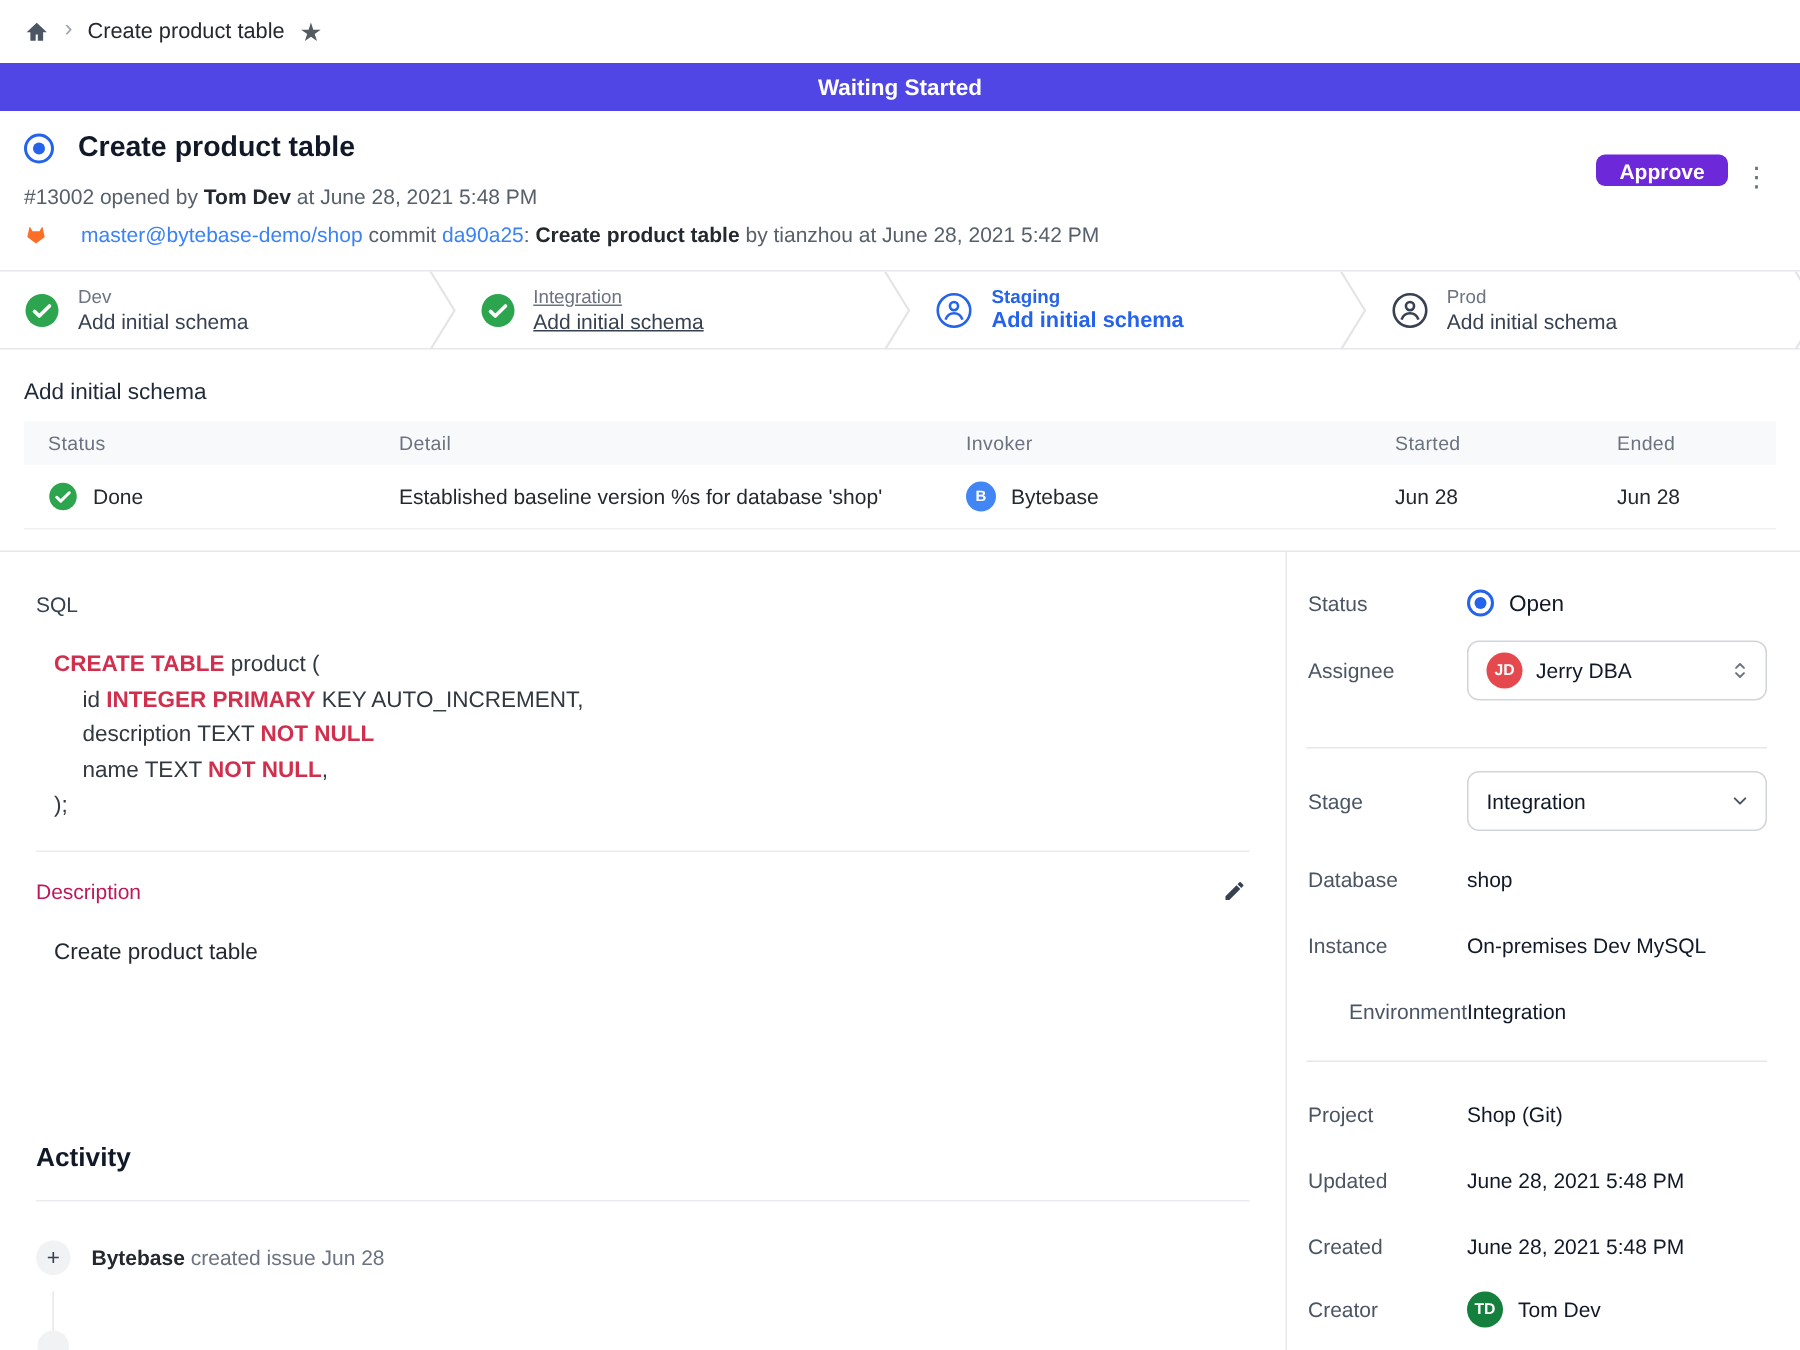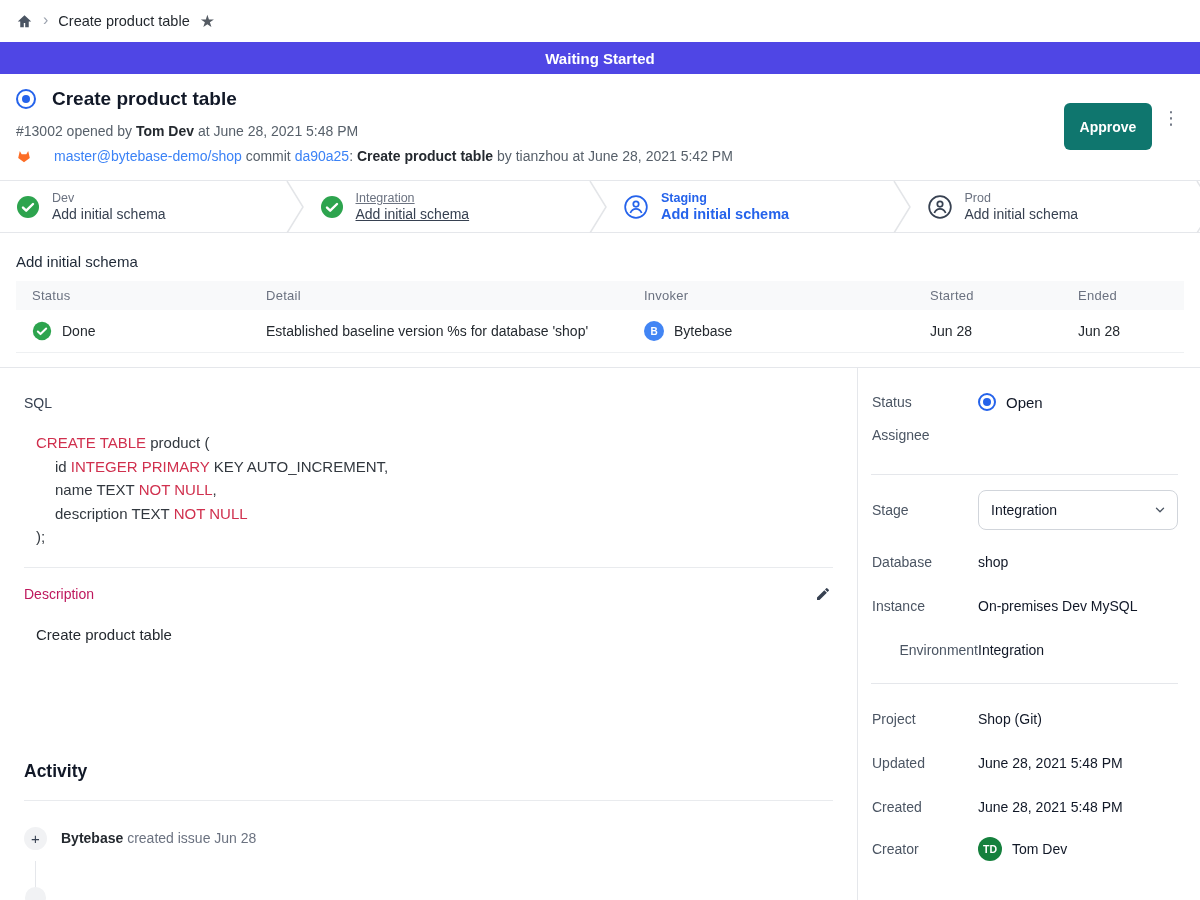--- a/index.html
+++ b/index.html
@@ -28,7 +28,7 @@
   .vcs-line { margin-top:9px; font-size:14px; color:#57606a; display:flex; align-items:center; gap:22px; }
   .vcs-line a { color:#3b82f6; text-decoration:none; cursor:pointer; }
   .vcs-line .msg { color:#24292f; font-weight:600; }
-  .approve-btn { position:absolute; right:48px; top:29px; width:88px; height:47px; background:#0f766e; color:#fff; border:none; border-radius:6px; font-size:14px; font-weight:600; font-family:inherit; cursor:pointer; }
+  .approve-btn { position:absolute; right:48px; top:29px; width:88px; height:21px; background:#6d28d9; color:#fff; border:none; border-radius:6px; font-size:14px; font-weight:600; font-family:inherit; cursor:pointer; }
   .kebab { position:absolute; right:20px; top:33px; color:#6b7280; font-size:18px; letter-spacing:0; cursor:pointer; line-height:1.3; }
 
   

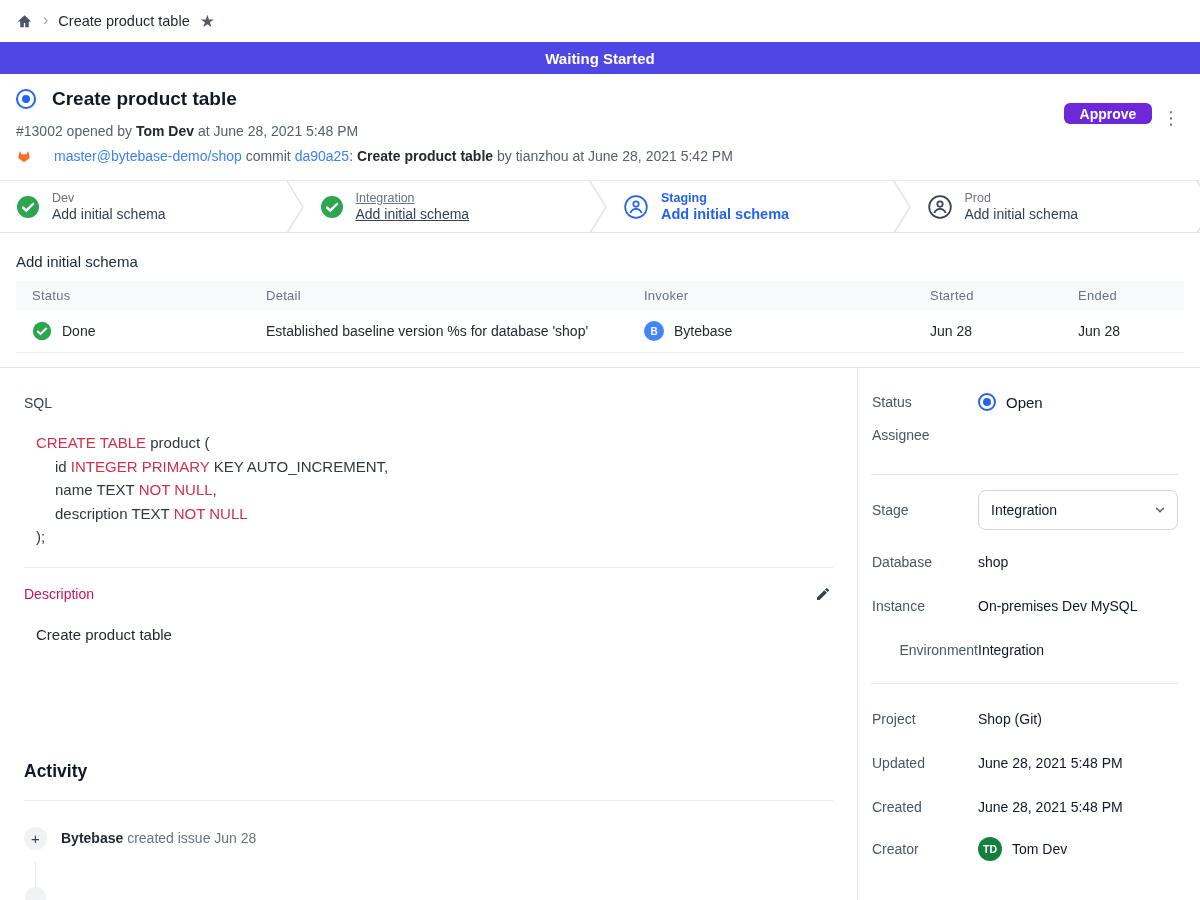--- a/index.html
+++ b/index.html
@@ -66,7 +66,7 @@
   .sql-label { font-size:14px; color:#374151; }
   .sql-code { margin-top:20px; font-size:15px; line-height:23.5px; color:#32383f; padding-left:12px; }
   .sql-code .ind { padding-left:19px; }
-  .kw { color:#d0304e; }
+  .kw { color:#d0304e;font-weight:bold; }
 
   .left hr { border:none; border-top:1px solid #e9ebee; margin-top:18px; }
   .desc-row { margin-top:16px; display:flex; align-items:center; justify-content:space-between; }

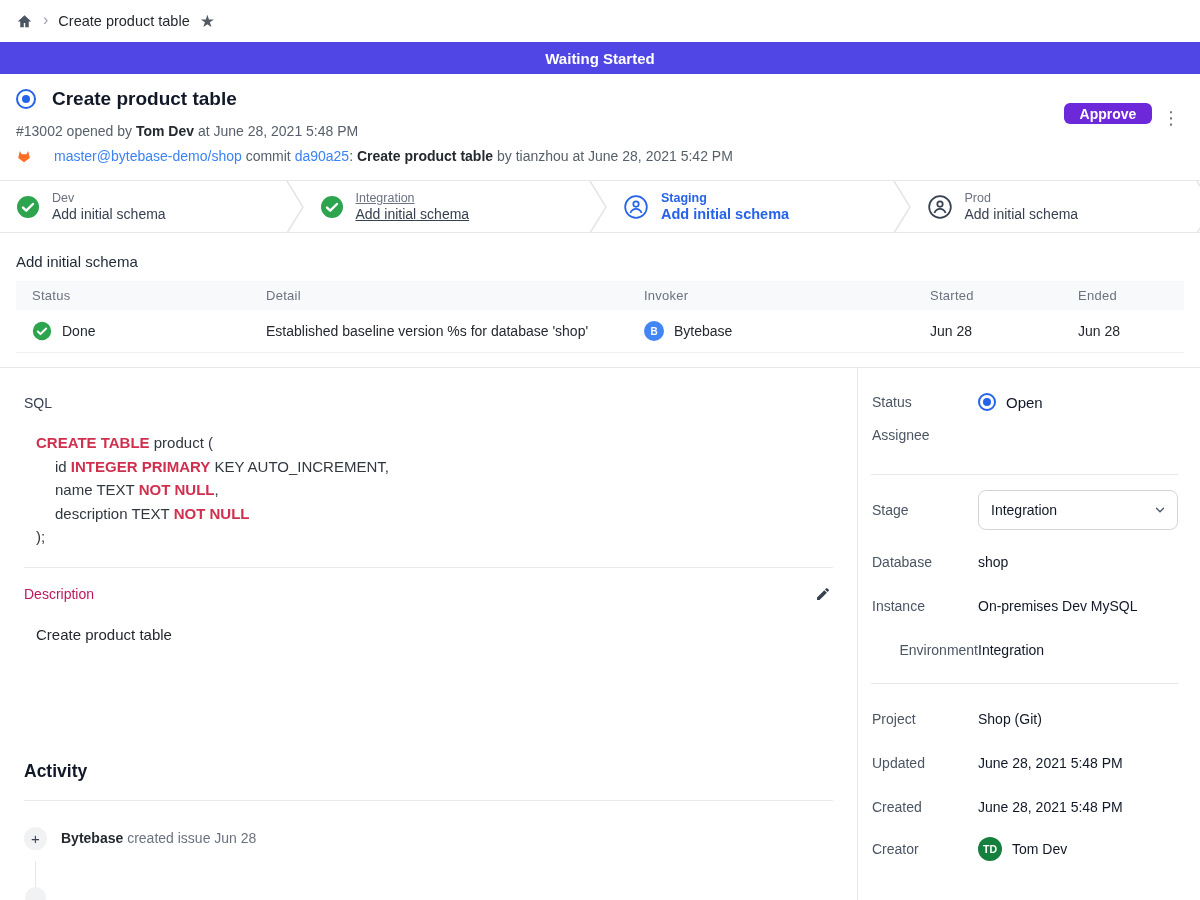--- a/index.html
+++ b/index.html
@@ -294,6 +294,15 @@
 
       <div class="side-row" style="margin-top:16px;">
         <span class="side-label">Assignee</span>
+        <button class="select-box">
+          <span class="avatar md red">JD</span>
+          <span class="grow">Jerry DBA</span>
+          <span style="display:flex;">
+            <svg width="14" height="16" viewBox="0 0 16 16">
+                <path d="M5 6 8 3l3 3M5 10l3 3 3-3" stroke="#6b7280" stroke-width="1.5" fill="none" stroke-linecap="round" stroke-linejoin="round"></path>
+              </svg>
+          </span>
+        </button>
       </div>
 
       <hr class="side-hr" style="margin-top:31px;">

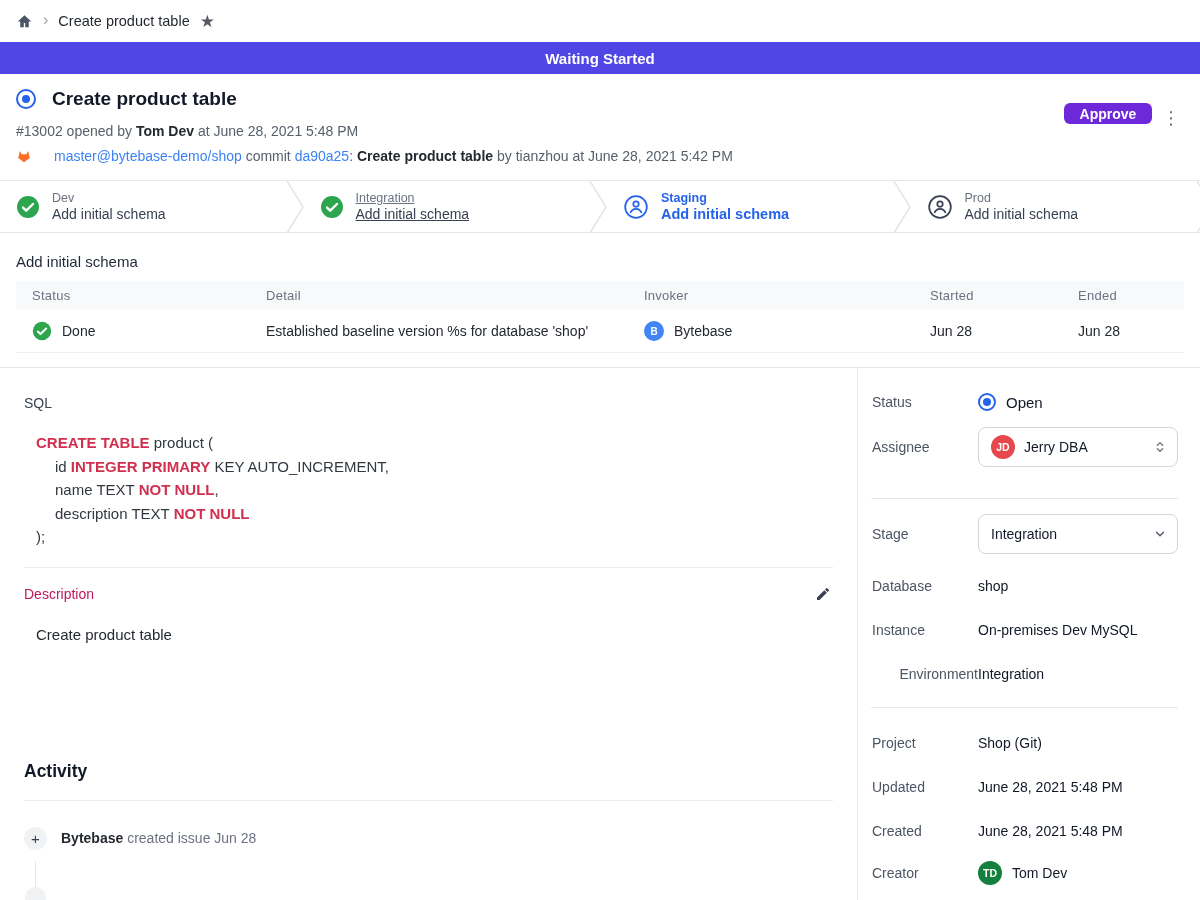--- a/index.html
+++ b/index.html
@@ -256,8 +256,8 @@
       <div class="sql-code">
         <div class="sql-line"><span class="kw">CREATE TABLE</span><span> product (</span></div>
         <div class="sql-line ind"><span>id </span><span class="kw">INTEGER PRIMARY</span><span> KEY AUTO_INCREMENT,</span></div>
+        <div class="sql-line ind"><span>description TEXT </span><span class="kw">NOT NULL</span></div>
         <div class="sql-line ind"><span>name TEXT </span><span class="kw">NOT NULL</span><span>,</span></div>
-        <div class="sql-line ind"><span>description TEXT </span><span class="kw">NOT NULL</span></div>
         <div class="sql-line"><span>);</span></div>
       </div>
 

